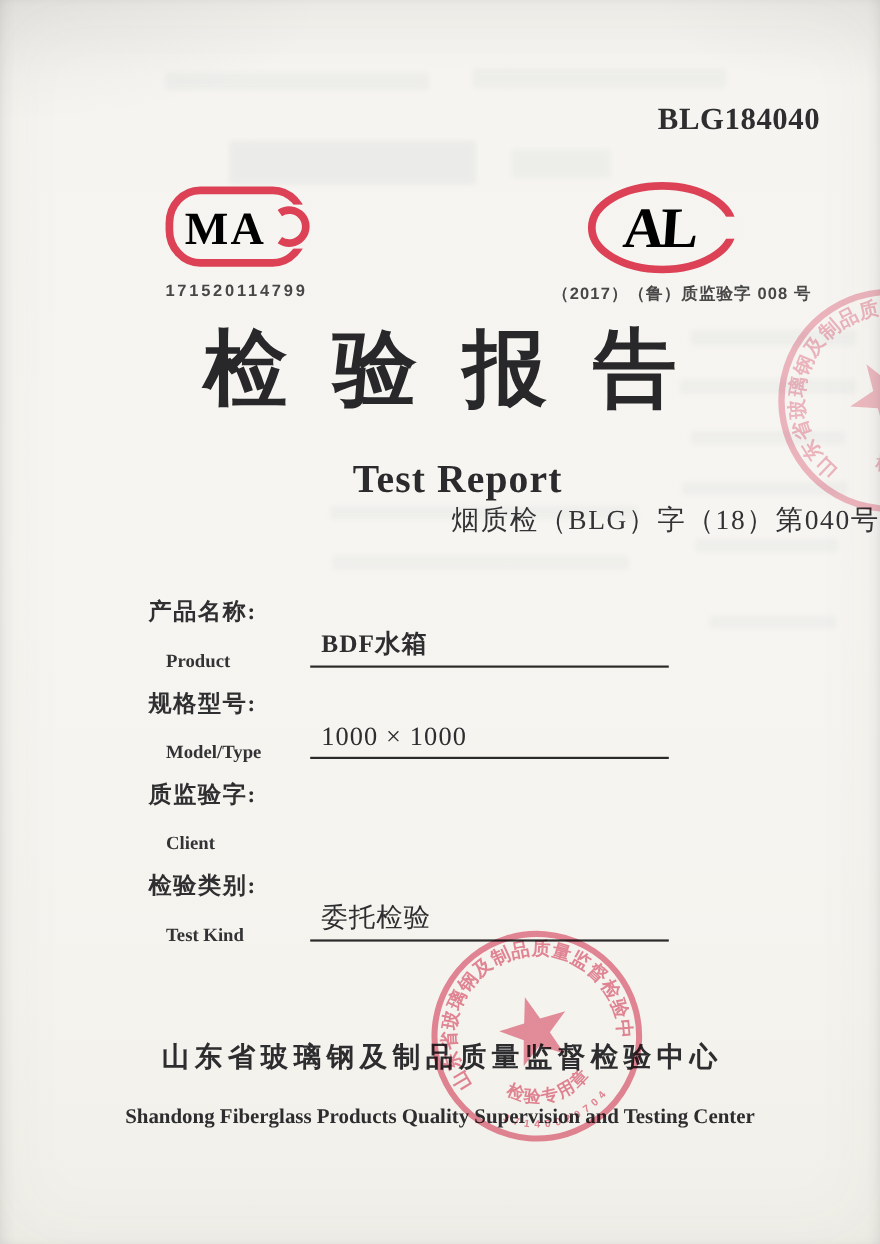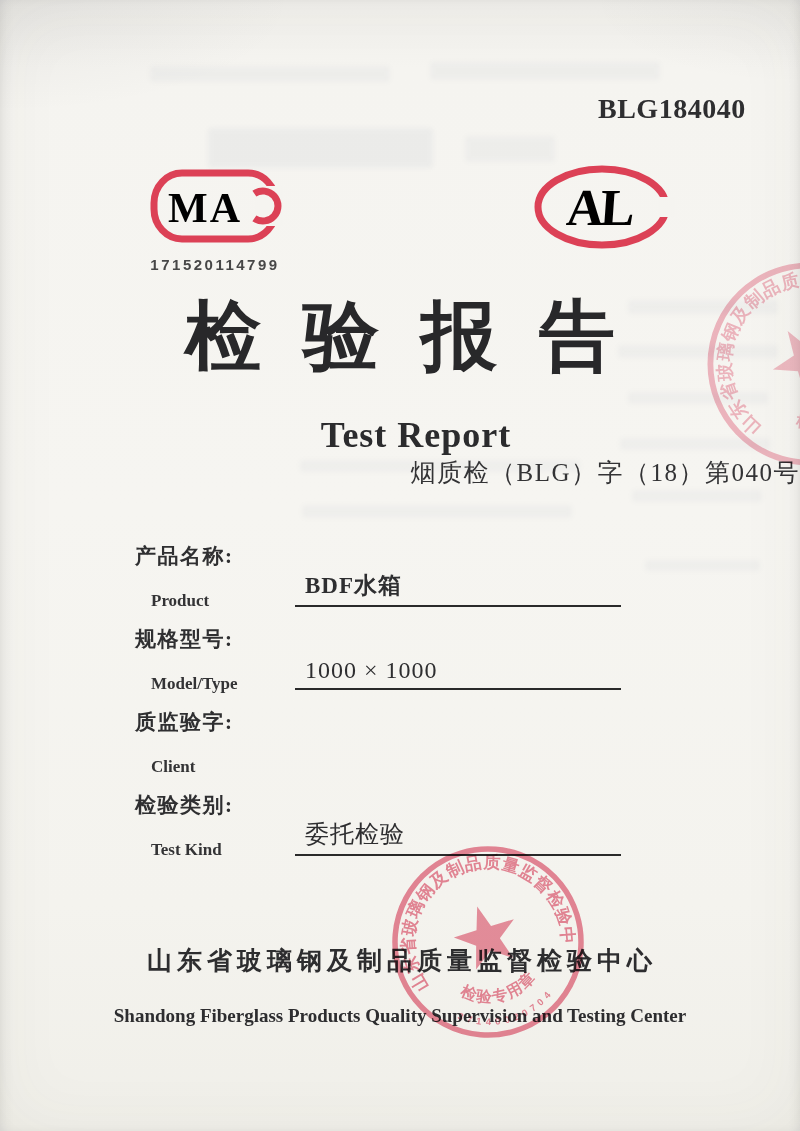--- a/index.html
+++ b/index.html
@@ -96,6 +96,7 @@
       <rect x="129" y="35" width="17" height="20" fill="#f5f4f0"></rect>
       <text x="73" y="63" text-anchor="middle" font-size="52" font-weight="bold" letter-spacing="-4" transform="skewX(-4)">AL</text>
     </svg>
+    <div class="cal-caption">（2017）（鲁）质监验字 008 号</div>
   </div>
 
   <h1 class="title-cn">检验报告</h1>

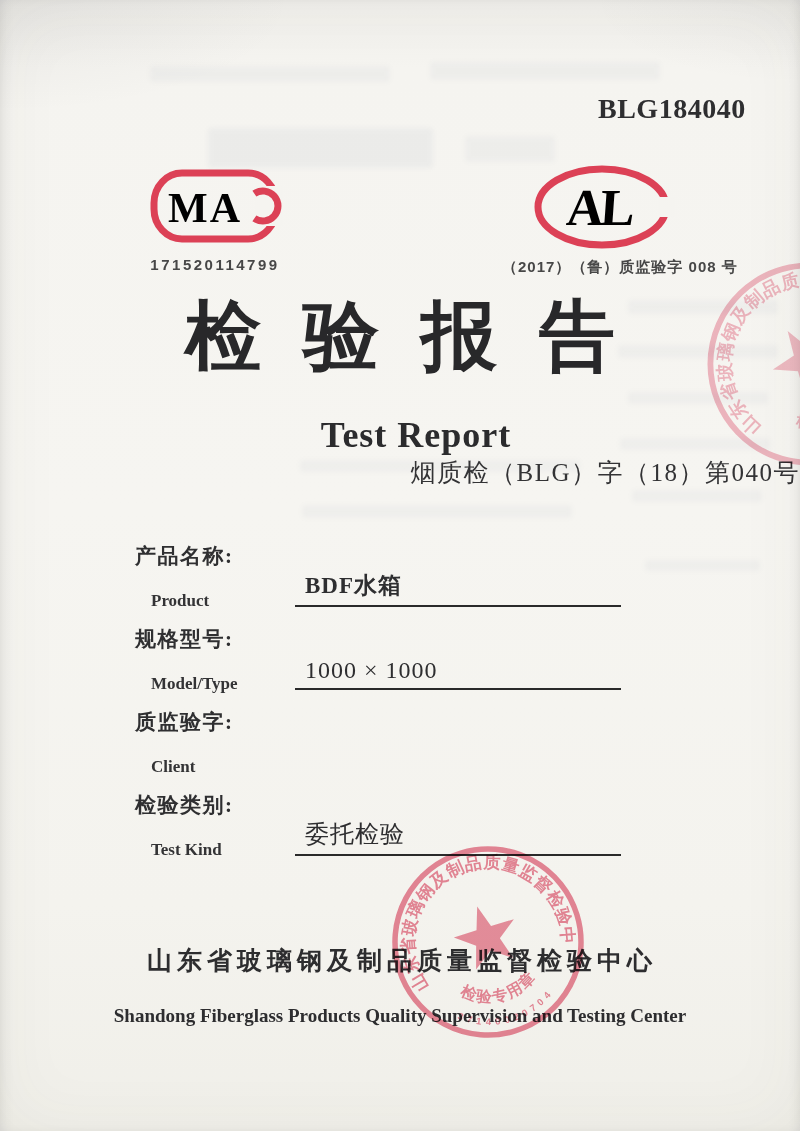--- a/index.html
+++ b/index.html
@@ -44,7 +44,7 @@
   .field{position:relative;height:83px;}
   .label-cn{position:absolute;left:0;top:2px;font-size:21px;font-weight:600;letter-spacing:1.5px;color:#2f2f31;}
   .label-en{position:absolute;left:16px;bottom:12px;font-size:17px;color:#333335;font-weight:bold;}
-  .value-line{position:absolute;left:160px;width:316px;bottom:16px;border-bottom:2px solid #2a2a2a;
+  .value-line{position:absolute;left:147px;width:316px;bottom:16px;border-bottom:2px solid #2a2a2a;
     padding:0 0 4px 10px;font-size:24px;letter-spacing:1px;white-space:nowrap;color:#2e2e30;}
   .field:nth-child(1) .value-line{font-weight:bold;font-size:23px;}
   .field:nth-child(3) .value-line{letter-spacing:2px;}

